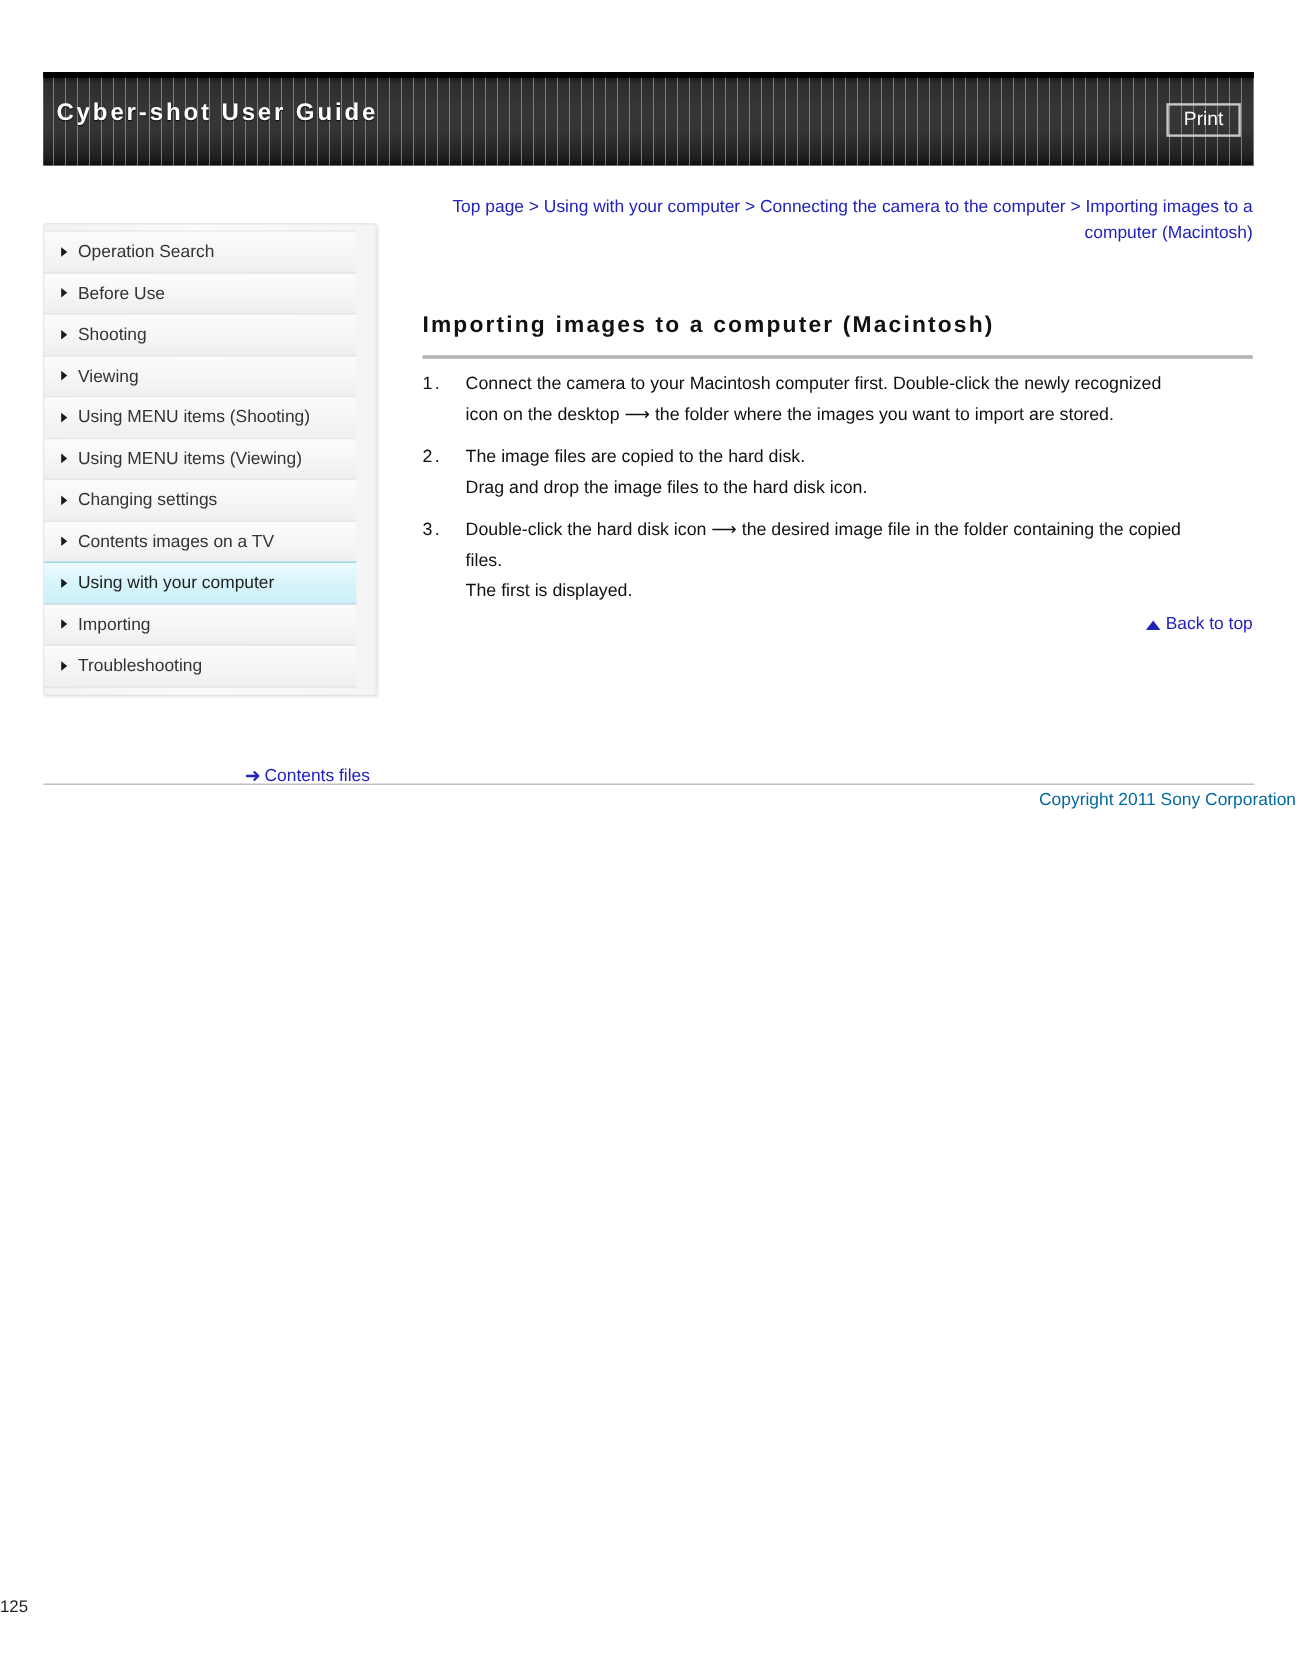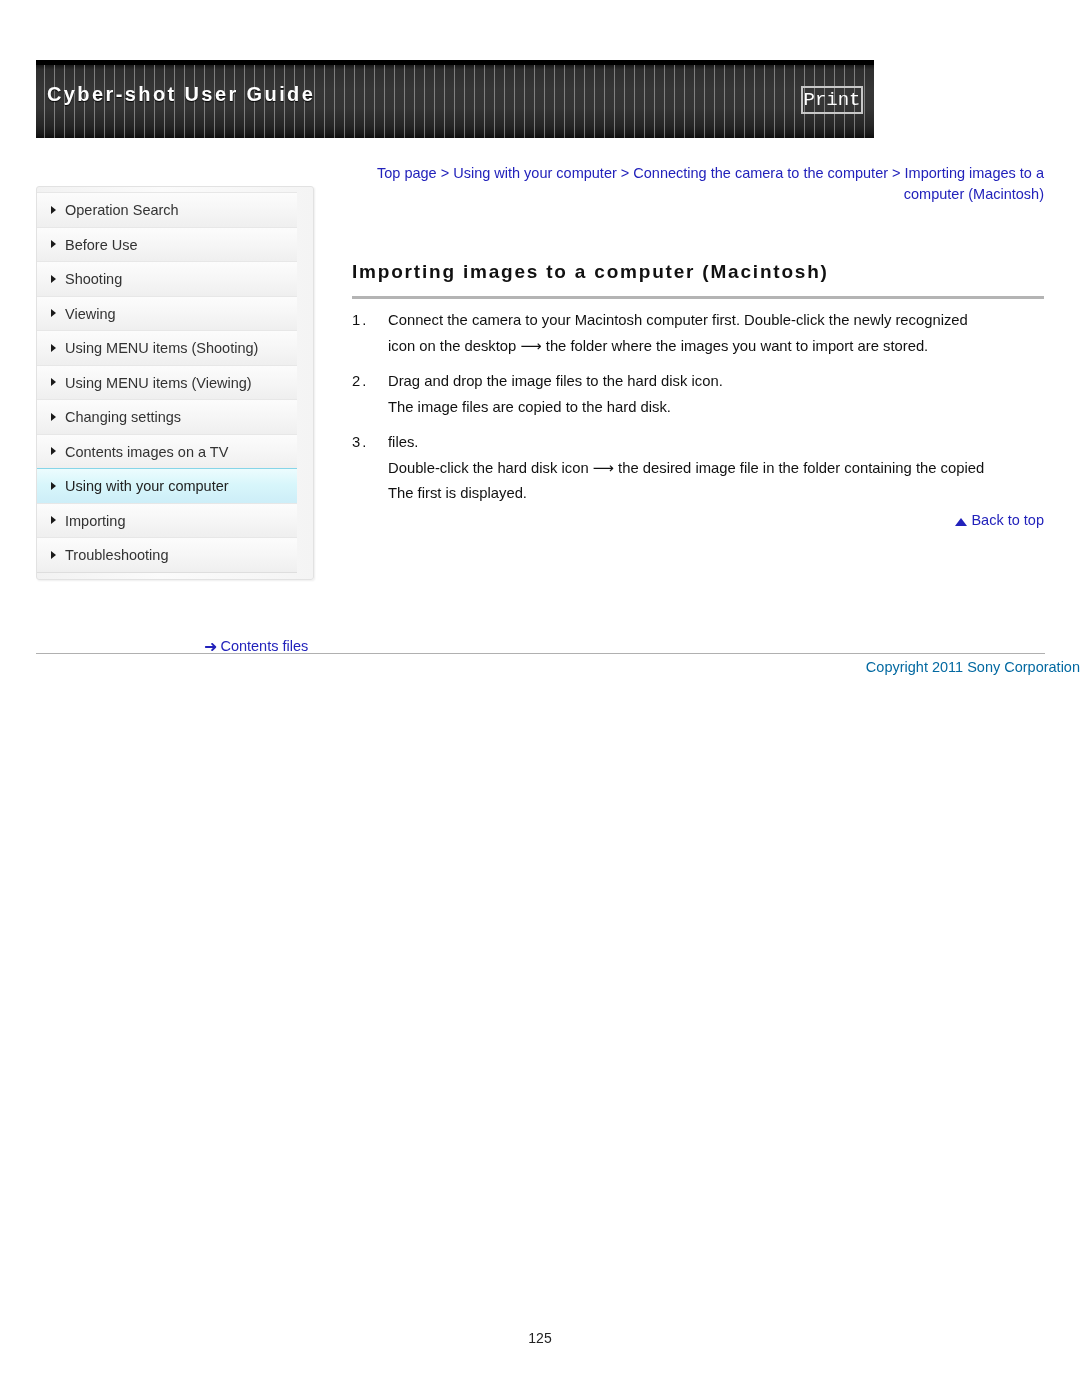--- a/index.html
+++ b/index.html
@@ -21,7 +21,7 @@
     position: absolute;
     left: 36px;
     top: 60px;
-    width: 838px;
+    width: 1009px;
     height: 78px;
     background:
       repeating-linear-gradient(

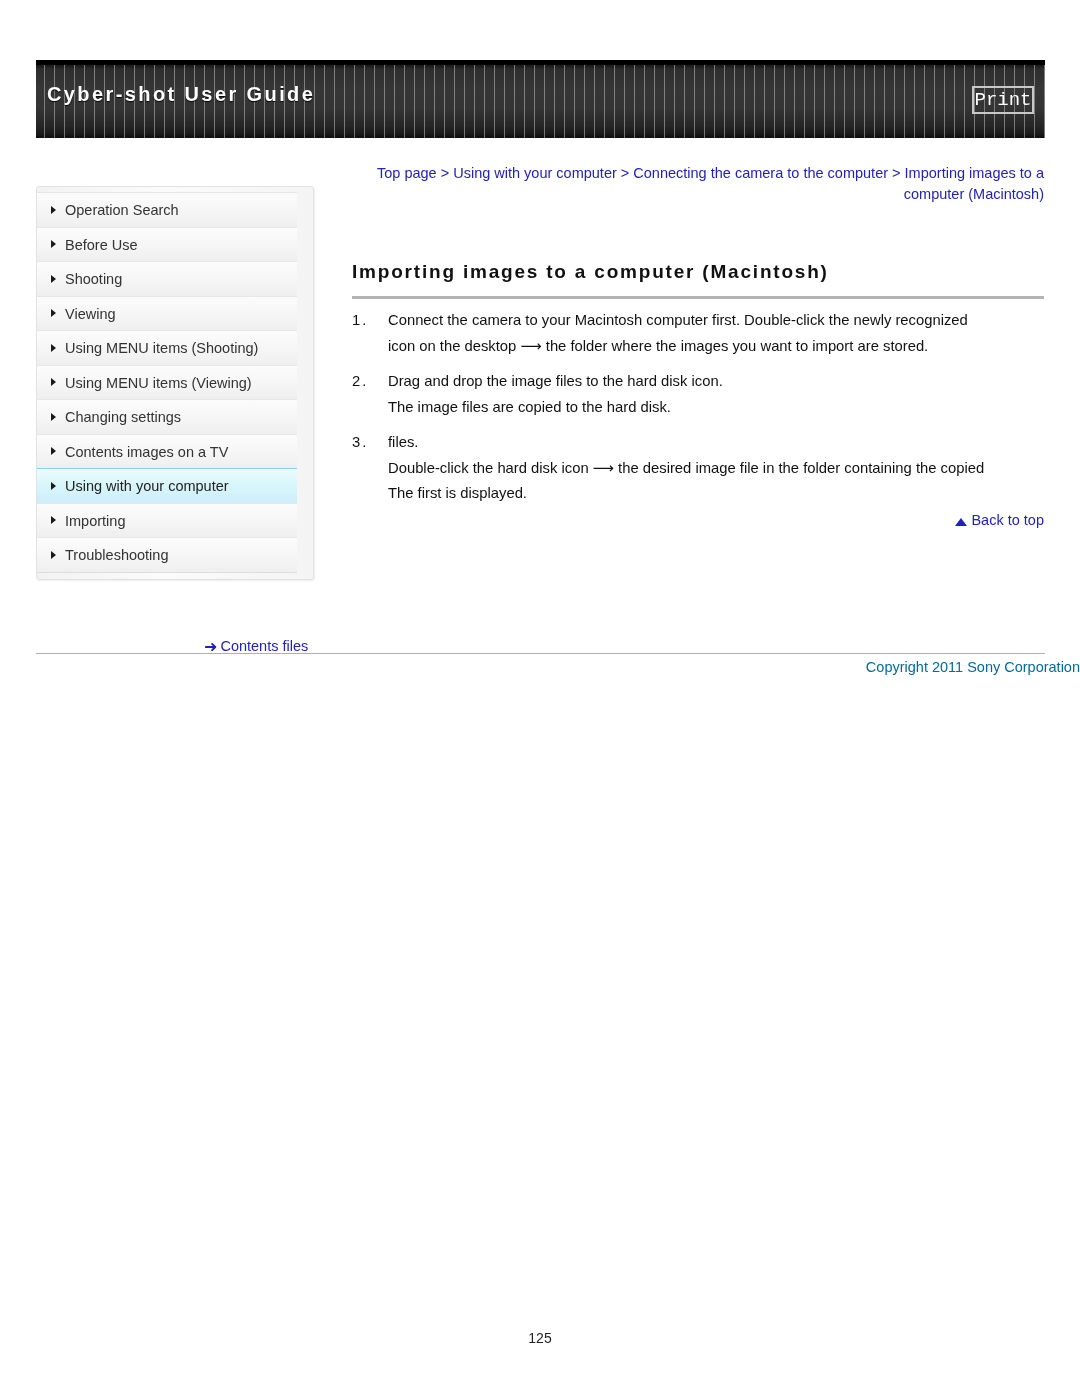--- a/index.html
+++ b/index.html
@@ -71,8 +71,8 @@
     border: 2px solid #c8c8c8;
     background: transparent;
     color: #ffffff;
-    font-size: 19px;
-    font-family: Liberation Mono, monospace;
+    font-size: 16px;
+    font-family: Liberation Sans, sans-serif;
     line-height: 24px;
     cursor: pointer;
     padding: 0;

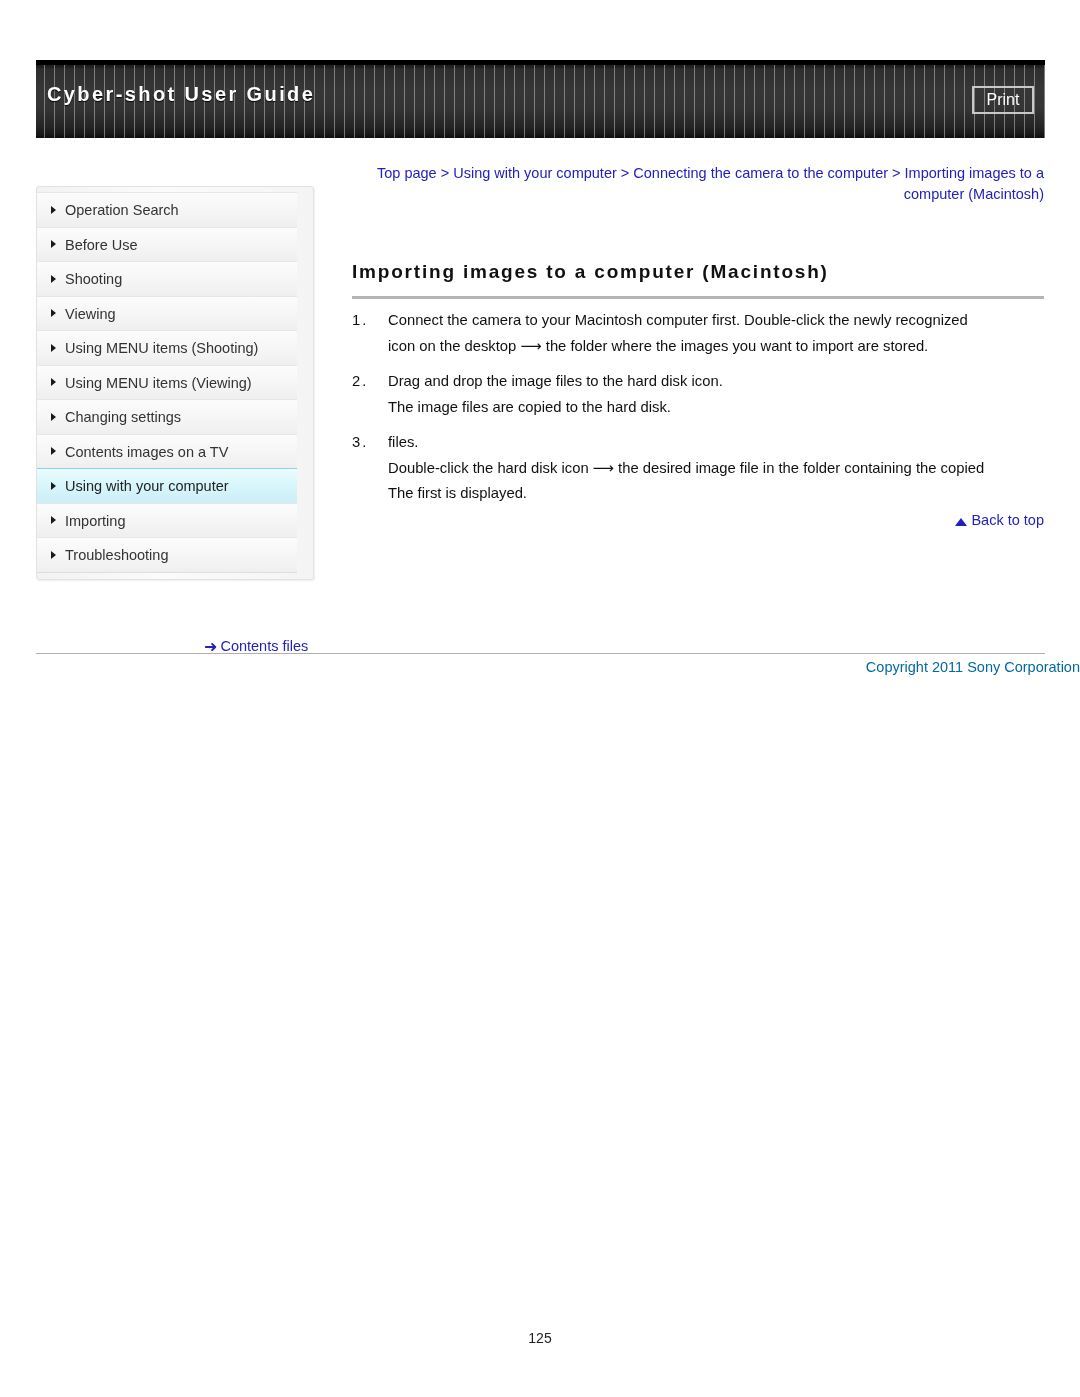--- a/index.html
+++ b/index.html
@@ -293,8 +293,8 @@
     </div>
     <div class="step">
       <span class="step-num">2.</span>
+      <span class="step-line">The image files are copied to the hard disk.</span>
       <span class="step-line">Drag and drop the image files to the hard disk icon.</span>
-      <span class="step-line">The image files are copied to the hard disk.</span>
     </div>
     <div class="step">
       <span class="step-num">3.</span>

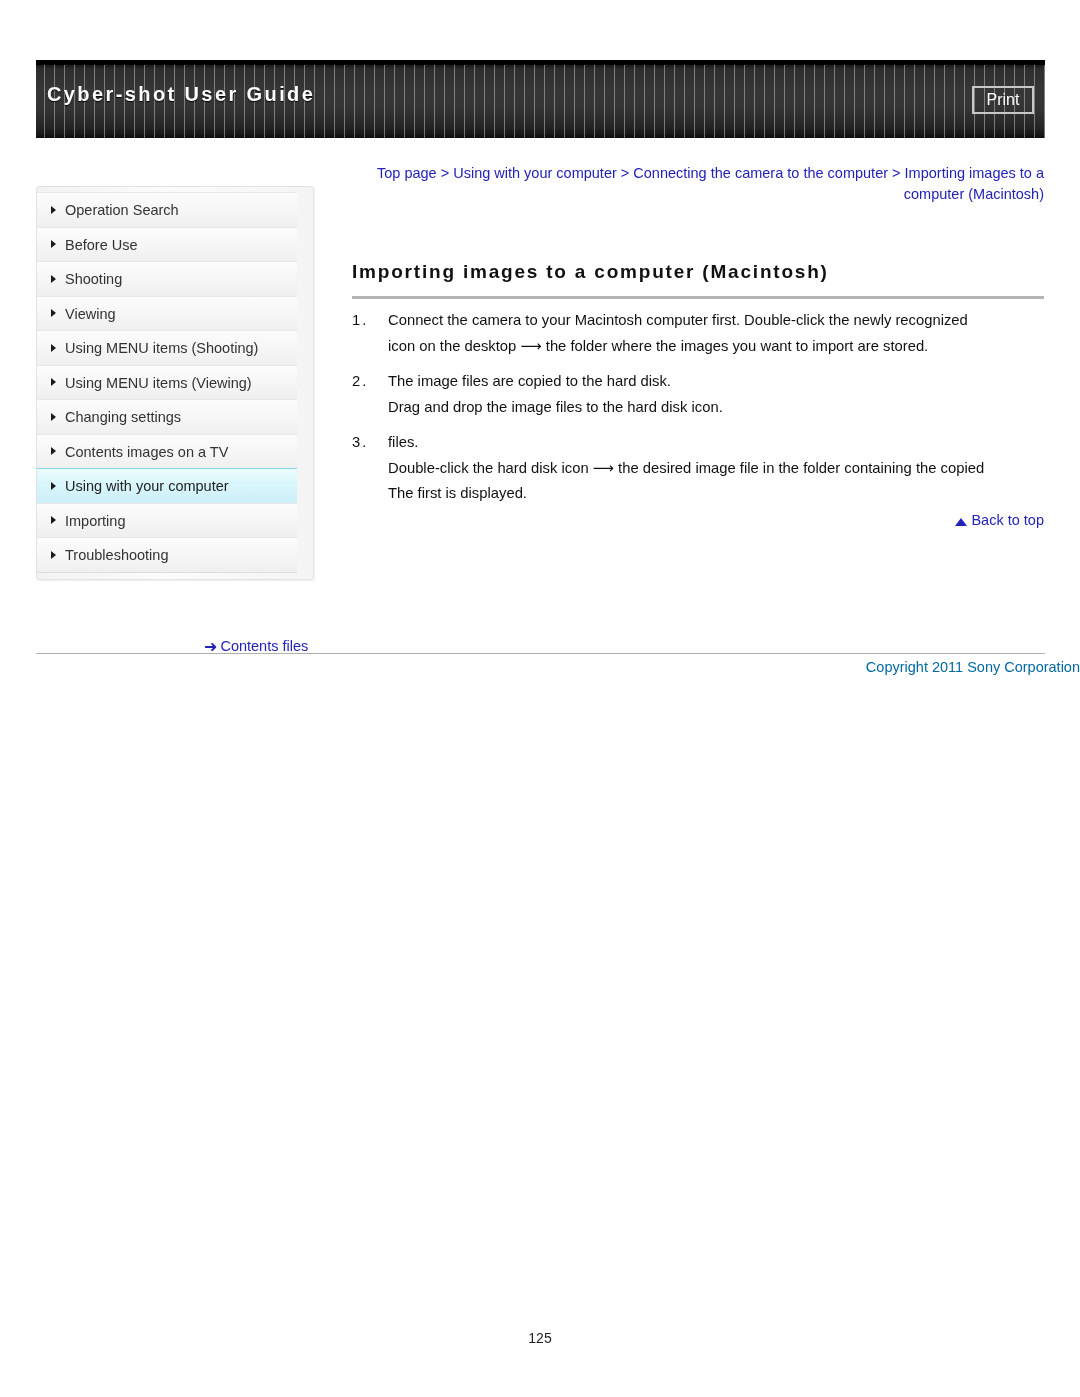--- a/index.html
+++ b/index.html
@@ -298,8 +298,8 @@
     </div>
     <div class="step">
       <span class="step-num">3.</span>
+      <span class="step-line">Double-click the hard disk icon ⟶ the desired image file in the folder containing the copied</span>
       <span class="step-line">files.</span>
-      <span class="step-line">Double-click the hard disk icon ⟶ the desired image file in the folder containing the copied</span>
       <span class="step-line">The first is displayed.</span>
     </div>
   </div>

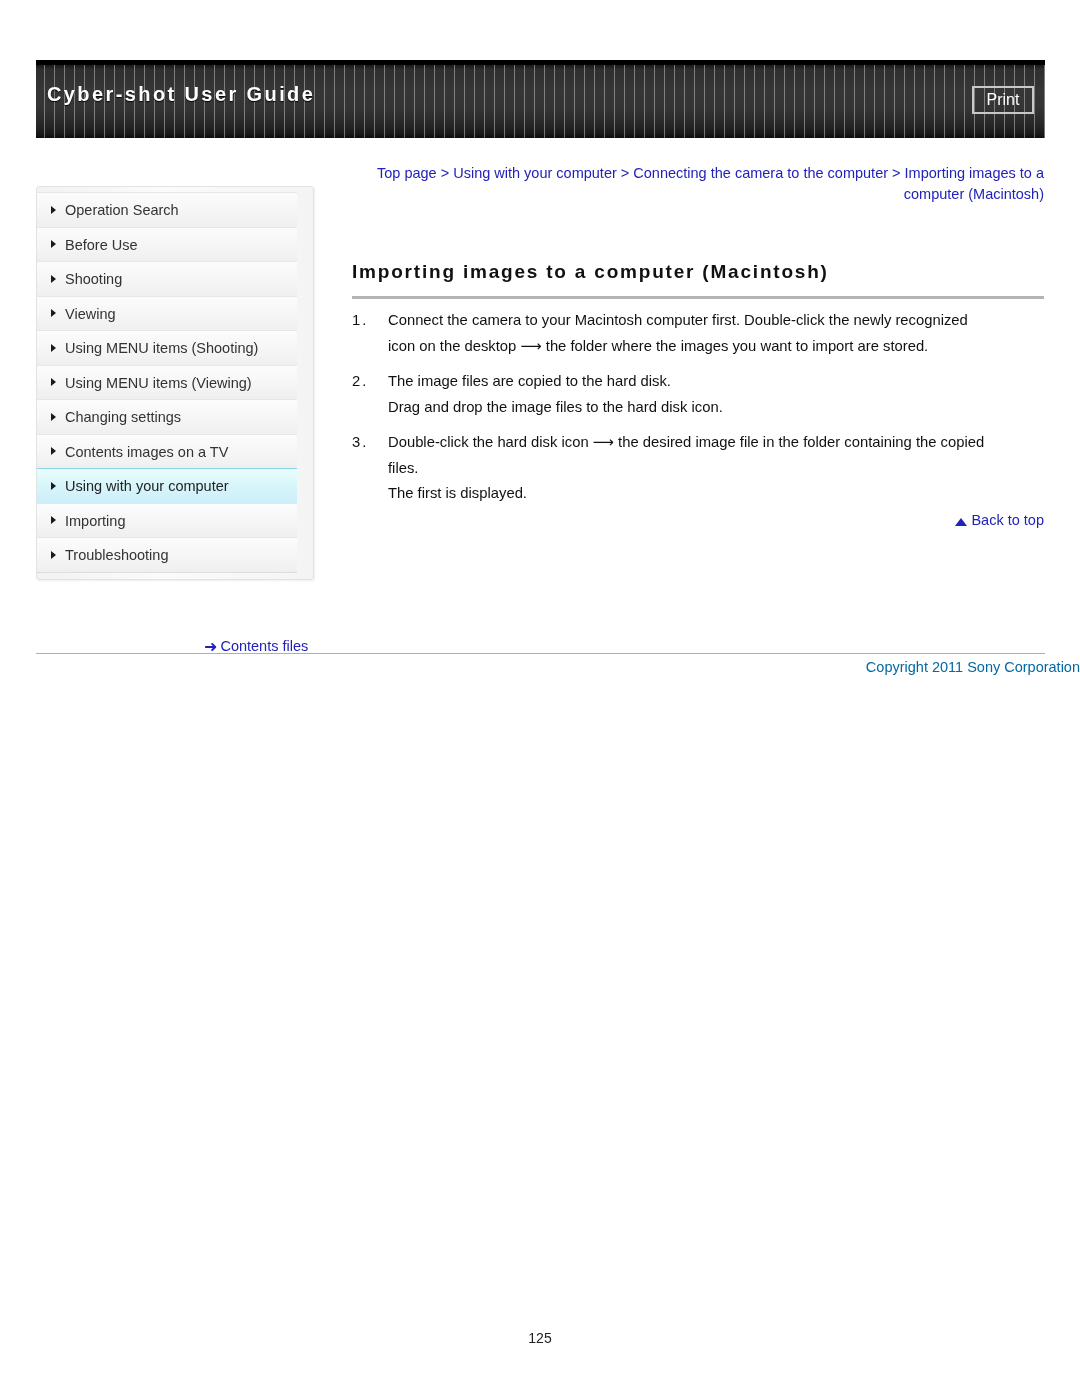--- a/index.html
+++ b/index.html
@@ -242,7 +242,7 @@
     left: 0;
     top: 1330px;
     width: 1080px;
-    text-align: center;
+    text-align: left;
     font-size: 14px;
     color: #222222;
   }

